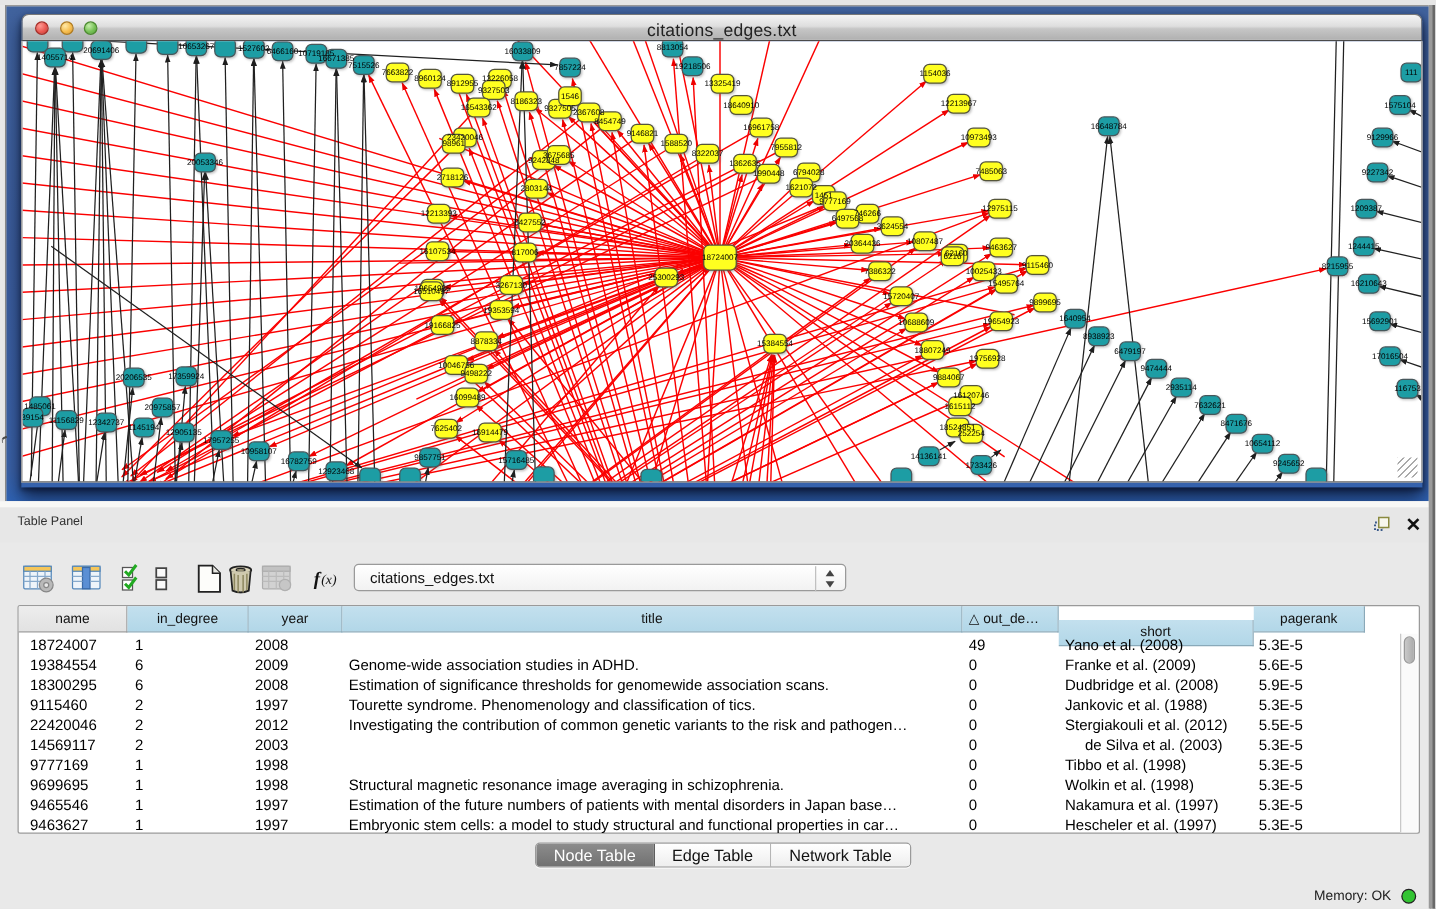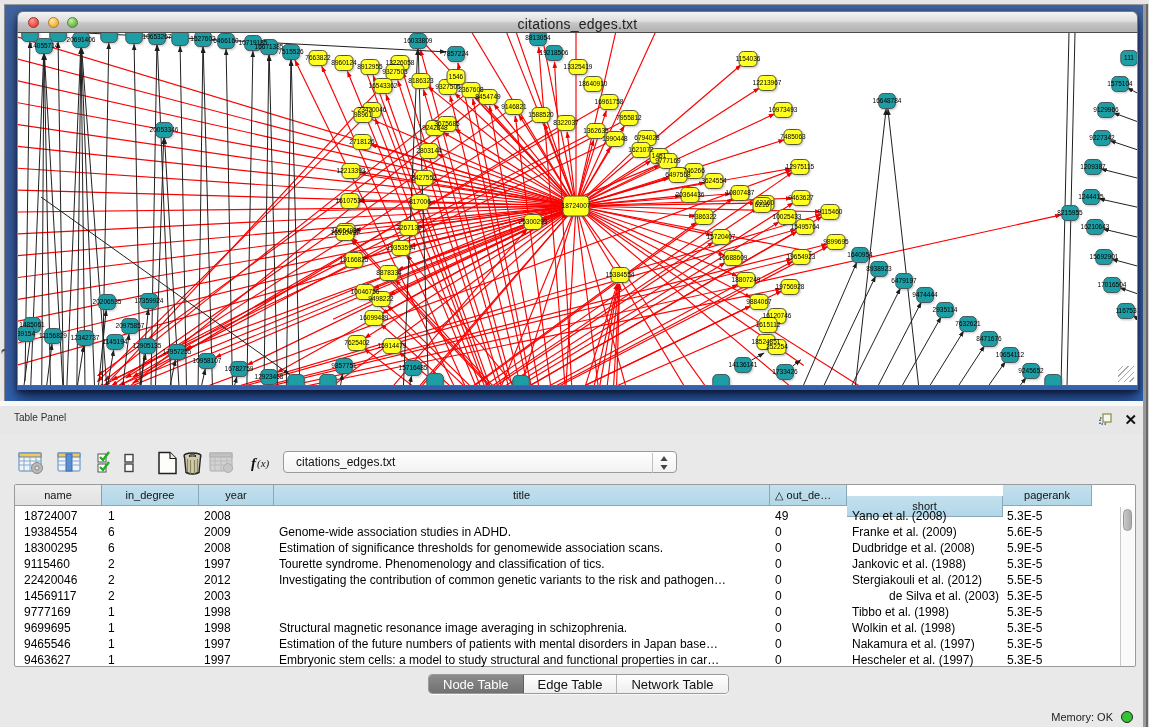--- a/index.html
+++ b/index.html
@@ -744,7 +744,7 @@
         <span style="left:93px">2</span>
         <span style="left:189px">2003</span>
         <span style="left:760px">0</span>
-        <span style="left:874px">de Silva et al. (2003)</span>
+        <span style="left:853px">de Silva et al. (2003)</span>
         <span style="left:992px">5.3E-5</span>
       </div>
 <div class="row" style="top:119px">

